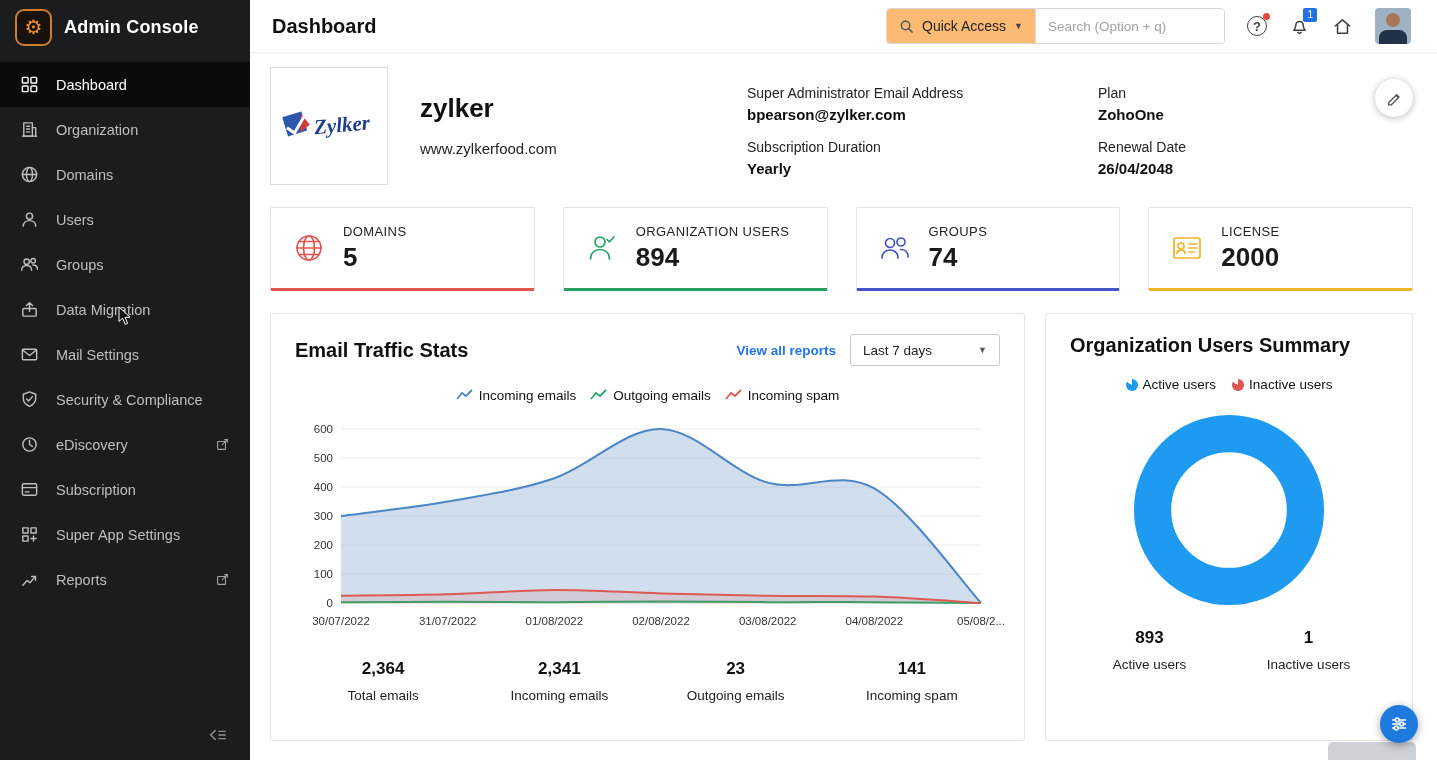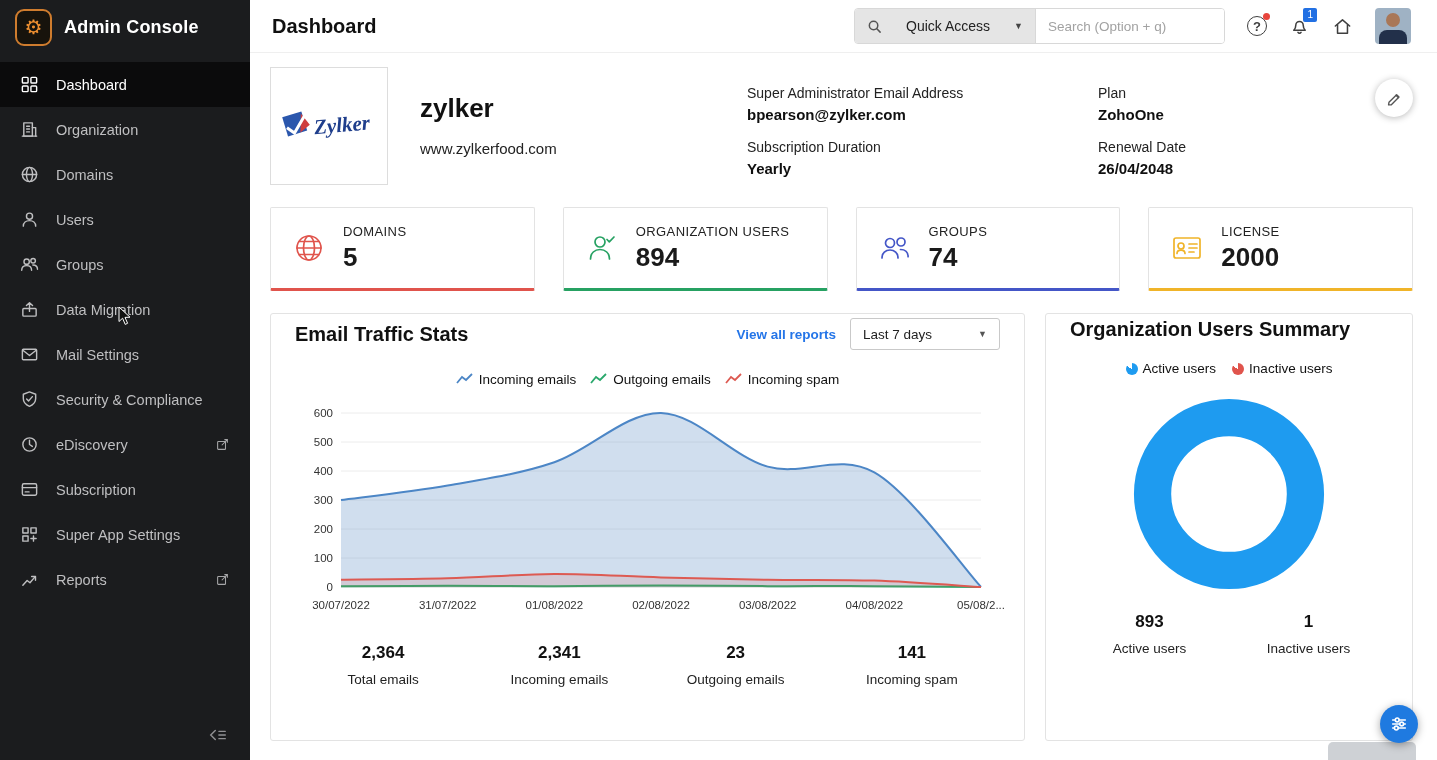--- a/index.html
+++ b/index.html
@@ -32,7 +32,7 @@
   .page-title { font-size:20px; font-weight:bold; color:#101010; }
   .topbar-right { margin-left:auto; display:flex; align-items:center; gap:22px; }
   .search-group { display:flex; align-items:center; border:1px solid #d8d8d8; border-radius:4px; height:36px; overflow:hidden; background:#fff; }
-  .quick-access { display:flex; align-items:center; gap:24px; background:#e5e5e5; padding:0 12px; height:100%;
+  .quick-access { display:flex; align-items:center; gap:8px; background:#fdba74; padding:0 12px; height:100%;
                   border-right:1px solid #d8d8d8; font-size:14px; color:#222; cursor:pointer; }
   .qa-caret { font-size:9px; color:#444; }
   .search-input { border:none; outline:none; height:100%; width:188px; padding:0 12px; font-size:13.5px; color:#8b5cf6;

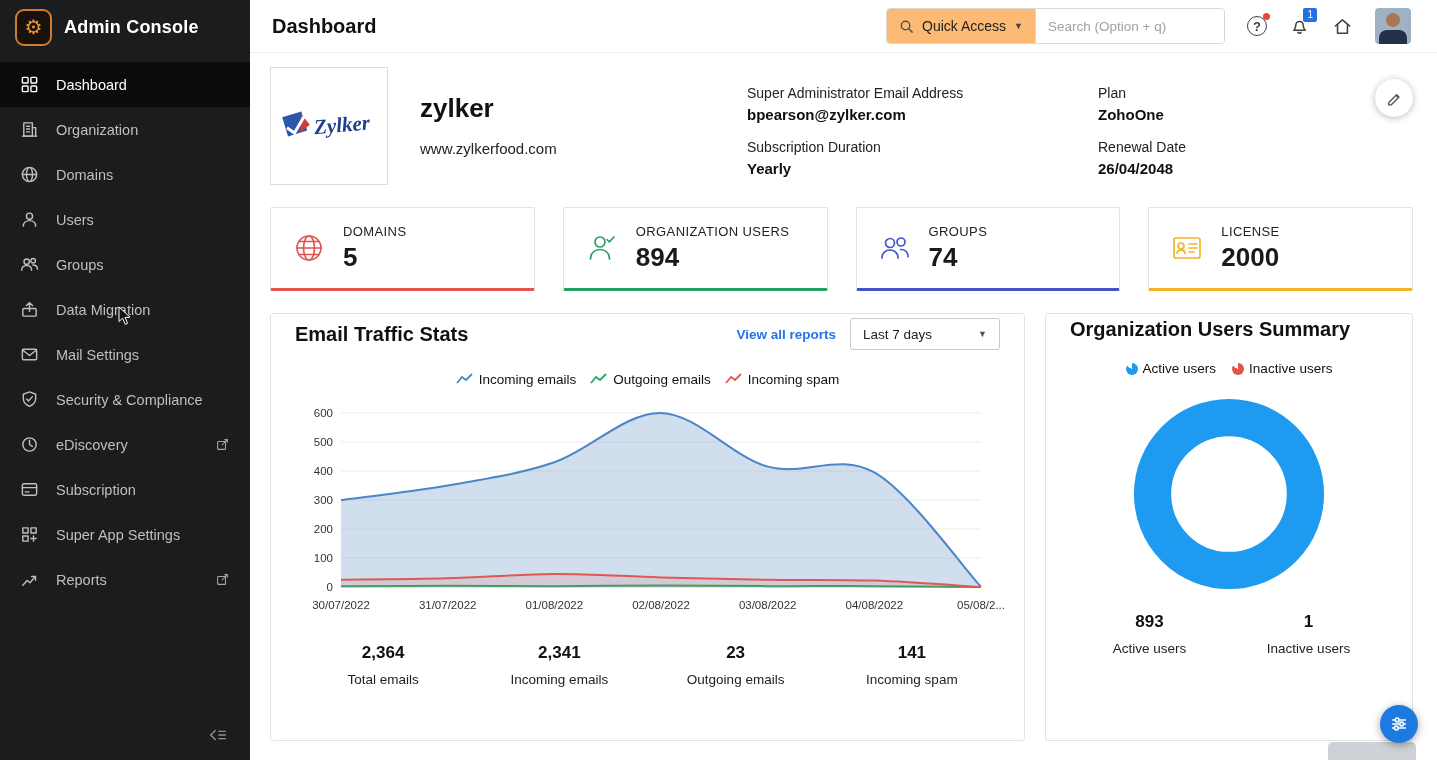--- a/index.html
+++ b/index.html
@@ -74,7 +74,7 @@
   .stat-value { font-size:26px; color:#1a1a1a; margin-top:3px; font-weight:600; }
 
   .charts-row { display:flex; gap:20px; margin-top:22px; height:428px; }
-  .card { background:#fff; border:1px solid #e3e3e3; border-radius:3px; padding:4px 24px; }
+  .card { background:#fff; border:1px solid #e3e3e3; border-radius:3px; padding:20px 24px; }
   .traffic-card { width:755px; min-width:755px; }
   .summary-card { flex:1; }
   .card-head { display:flex; align-items:center; }

